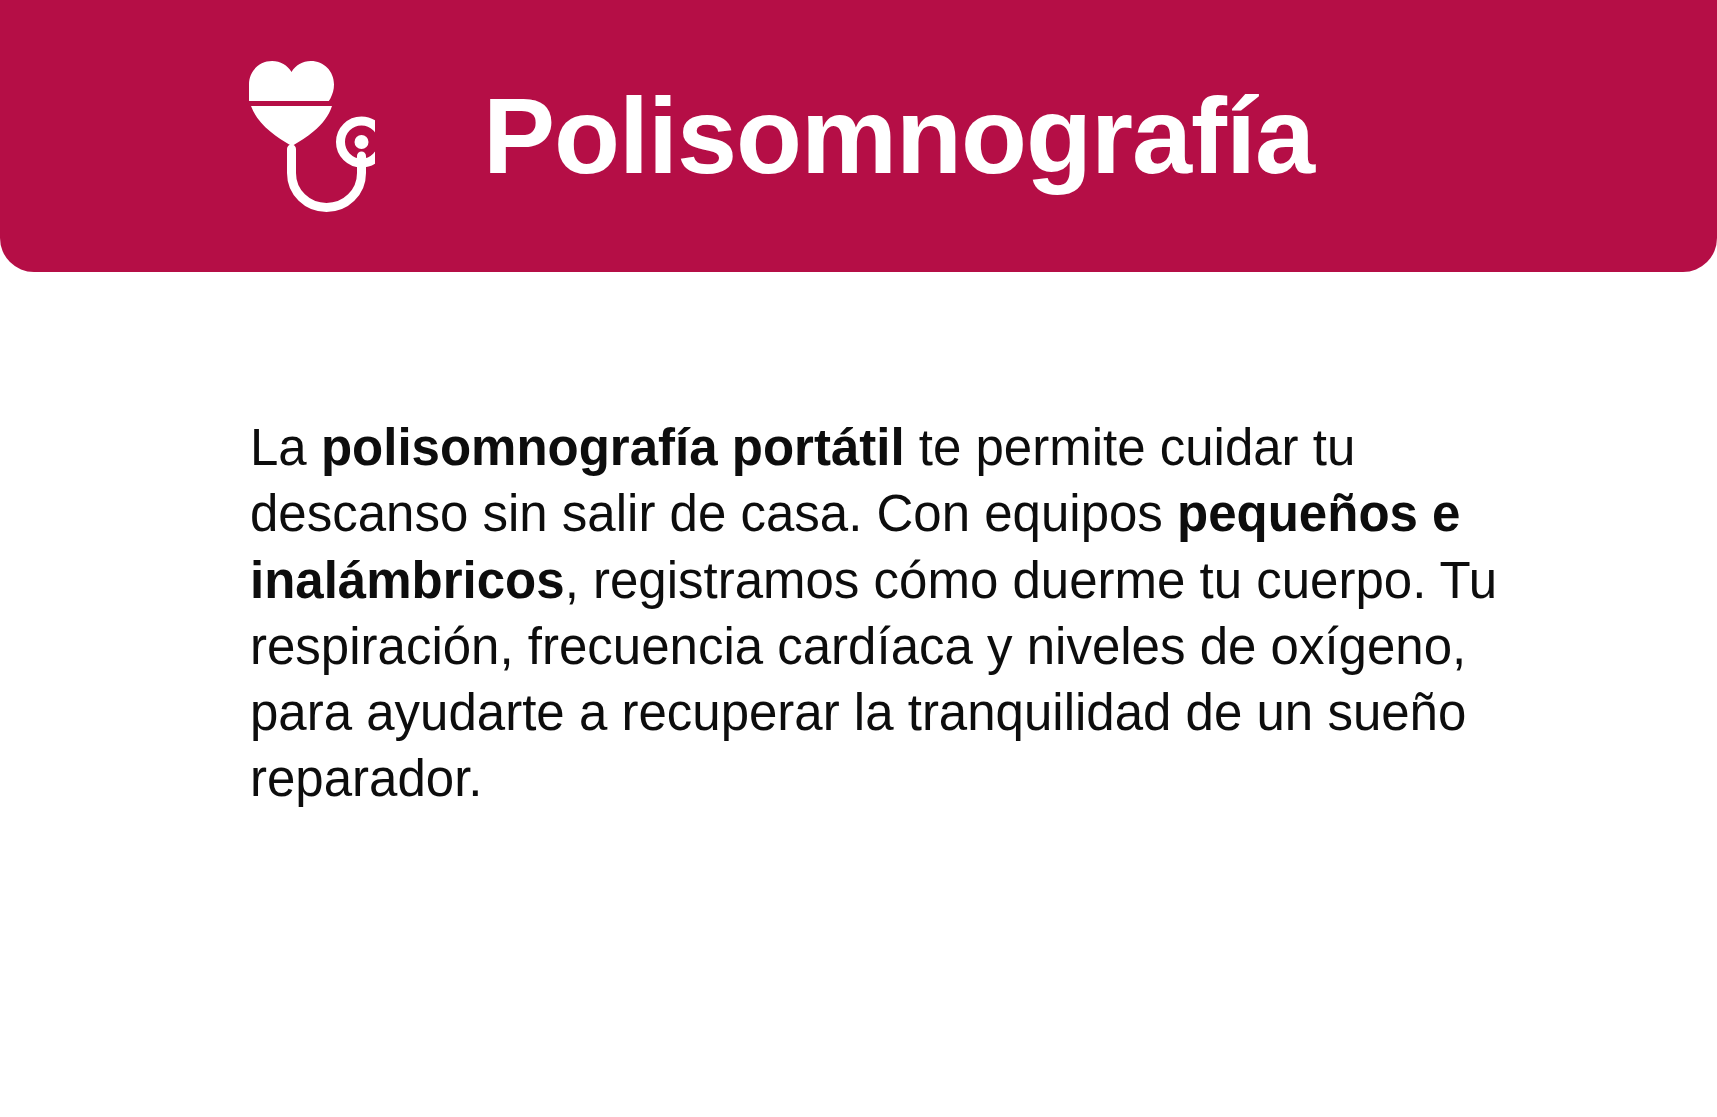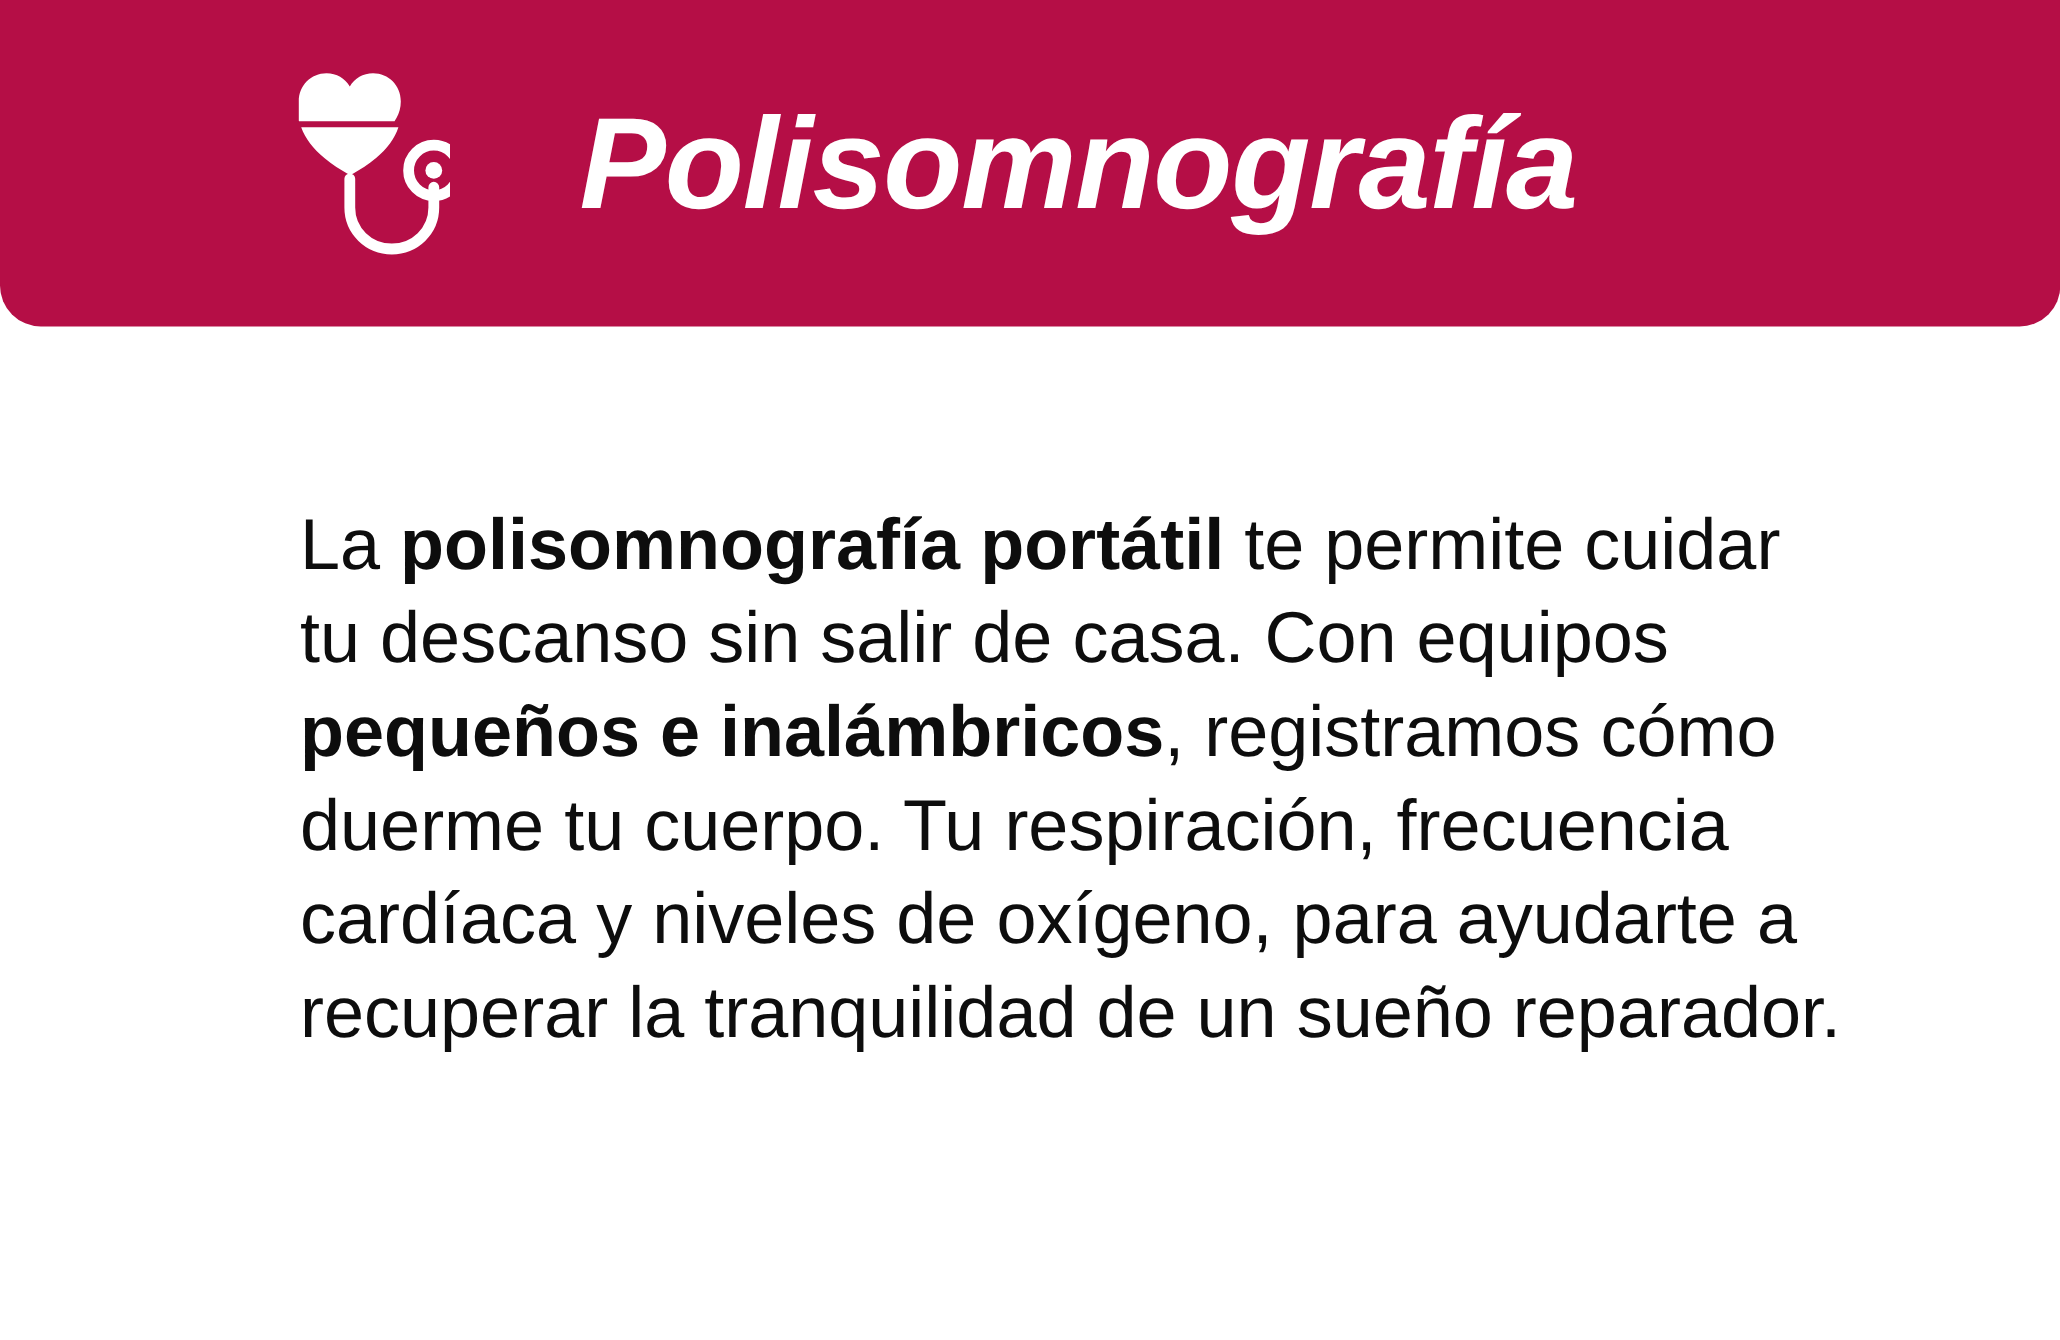--- a/index.html
+++ b/index.html
@@ -55,7 +55,6 @@
     line-height: 1;
     margin-left: 108px;
     white-space: nowrap;
-    font-style: italic;
   }
 
   

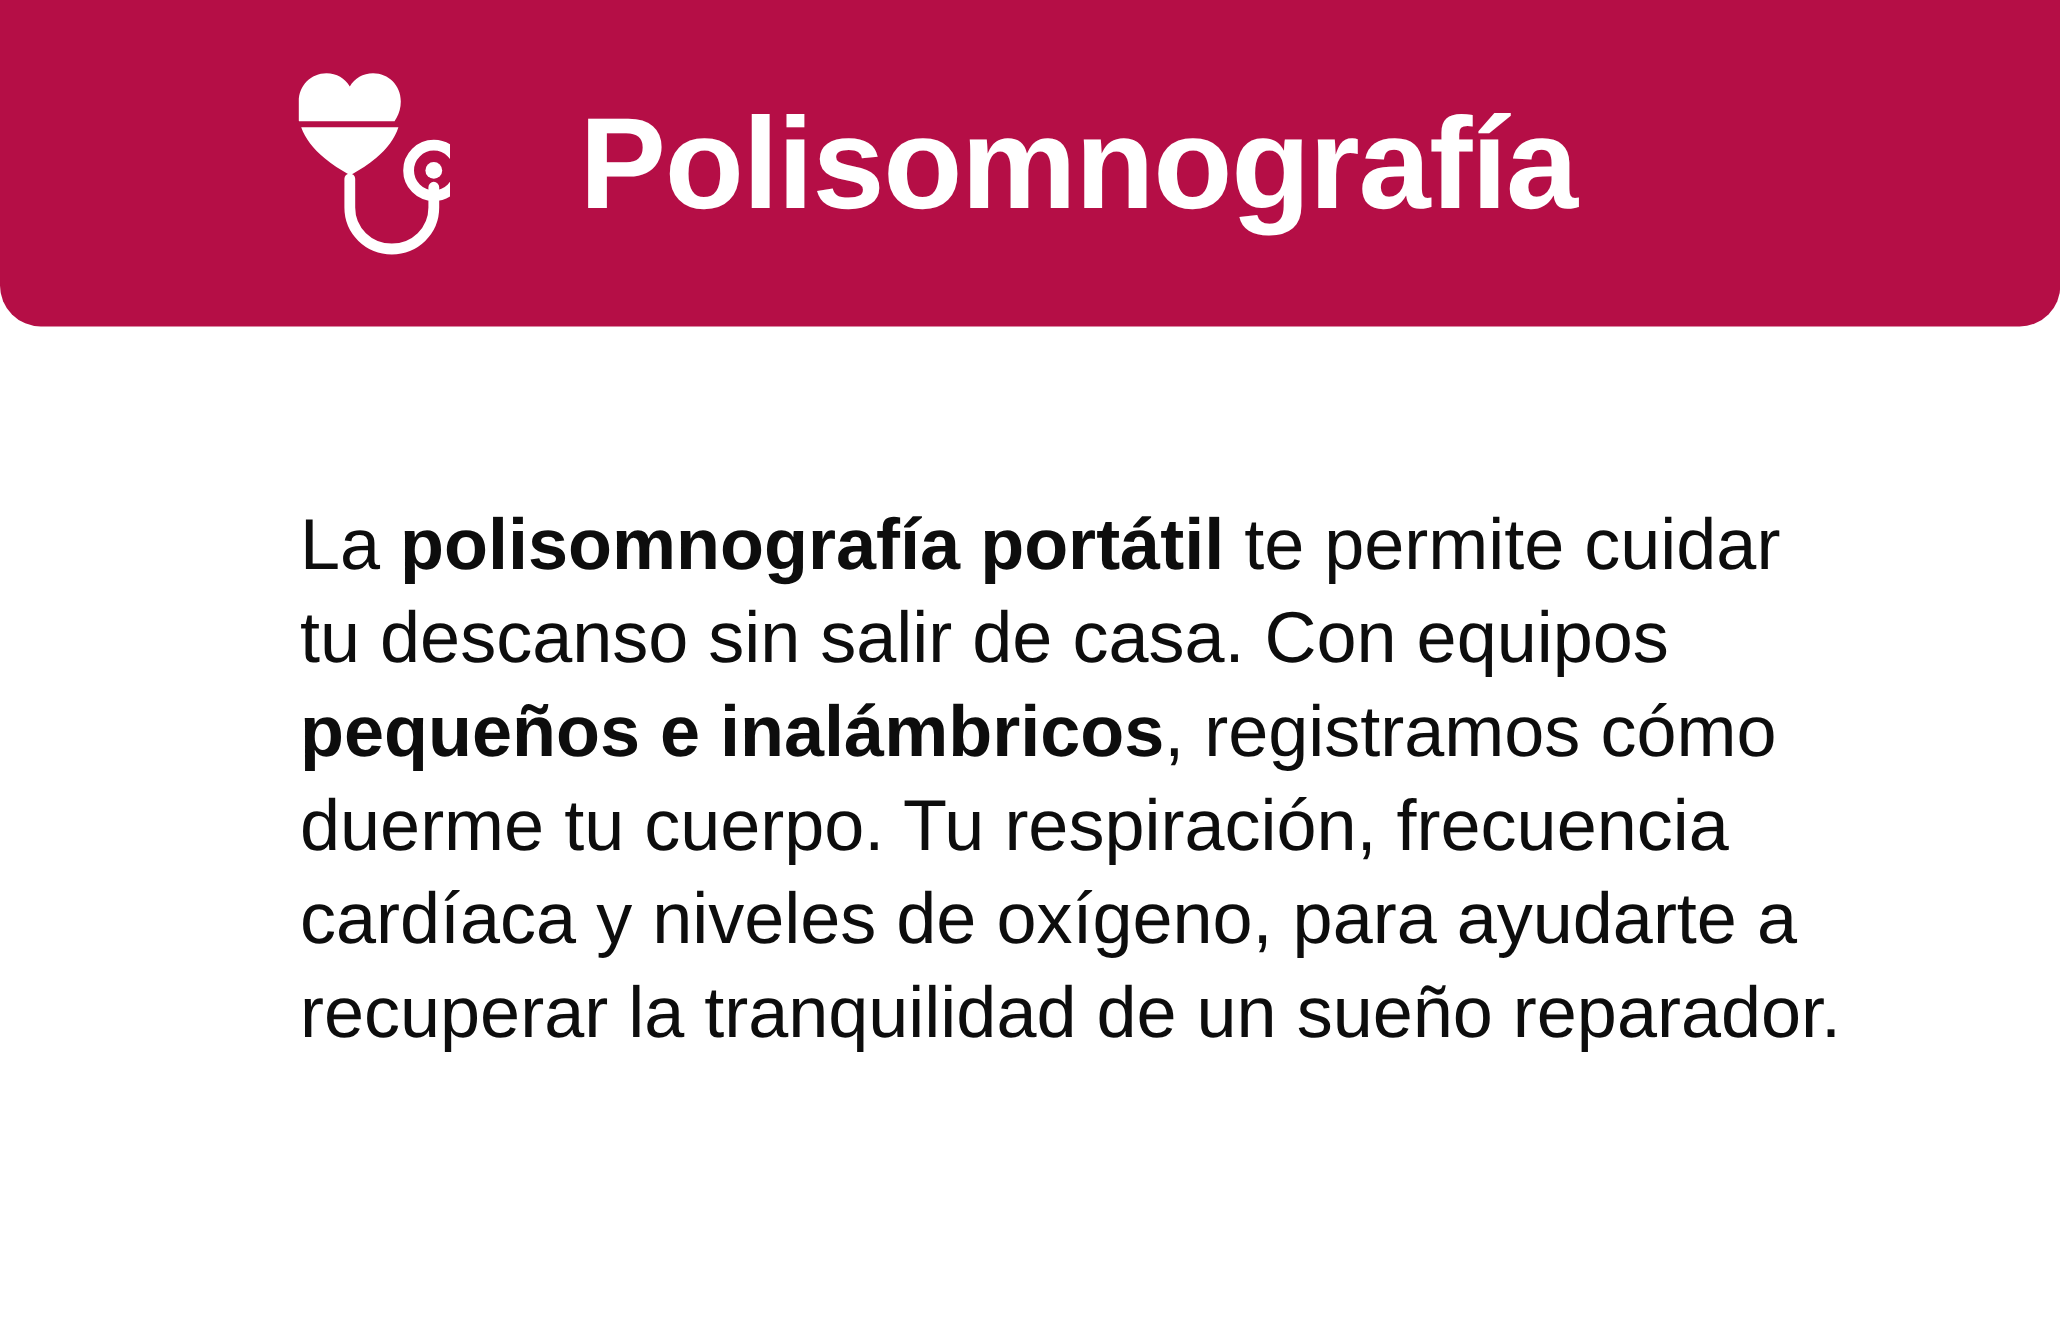--- a/index.html
+++ b/index.html
@@ -64,7 +64,7 @@
     top: 415px;
     width: 1285px;
     color: #0d0d0d;
-    font-size: 60px;
+    font-size: 51px;
     line-height: 1.30;
     font-weight: 400;
   }

